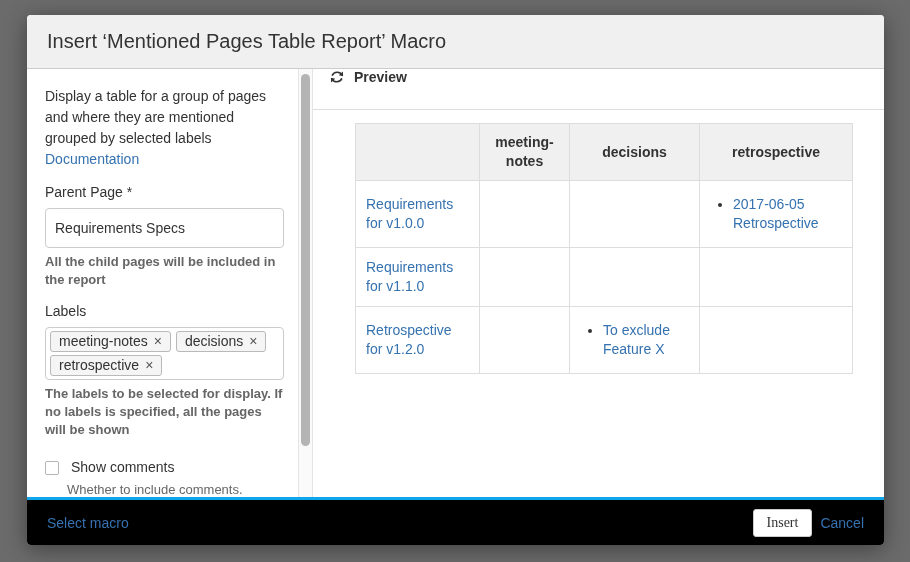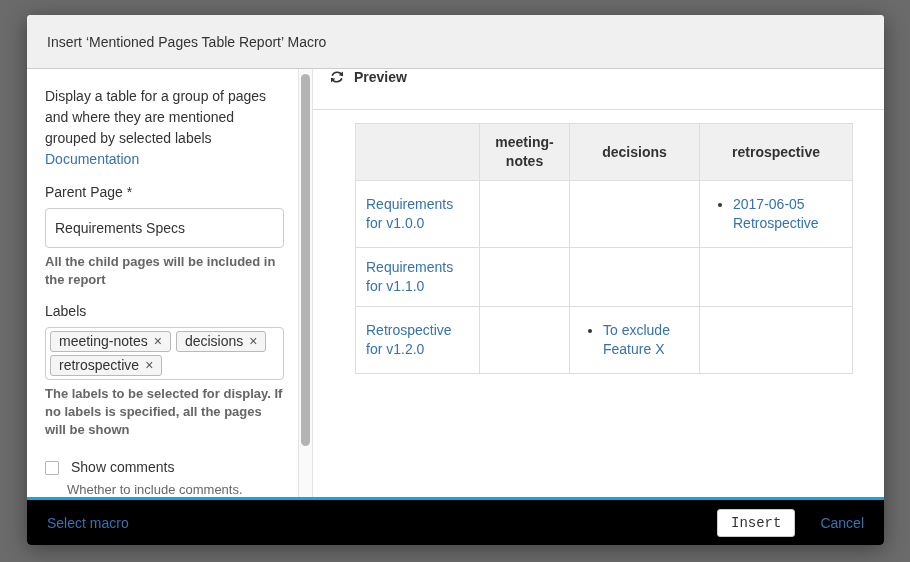--- a/index.html
+++ b/index.html
@@ -27,7 +27,7 @@
     display:flex; align-items:center;
     padding:0 20px;
   }
-  .dialog-title { font-size:14px; font-weight:400; color:#333; }
+  .dialog-title { font-size:20px; font-weight:400; color:#333; }
 
   .dialog-body { flex:1 1 auto; display:flex; min-height:0; }
 

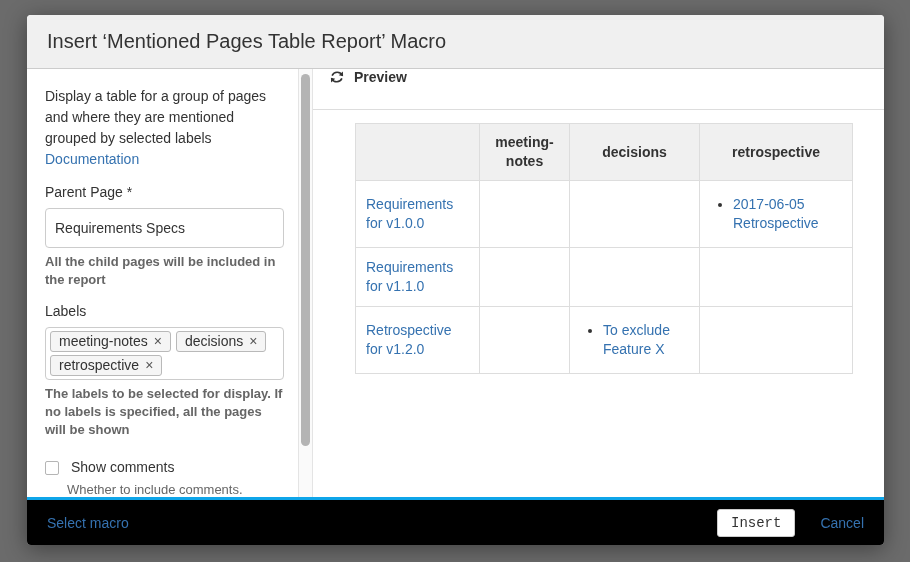--- a/index.html
+++ b/index.html
@@ -134,7 +134,7 @@
     border:1px solid #ccc; border-radius:3px;
     padding:5px 13px;
     font-size:14px; color:#333;
-    font-family:Liberation Mono, monospace;
+    font-family:Liberation Serif, serif;
     cursor:pointer;
   }
   .cancel-link { margin-left:25px; }

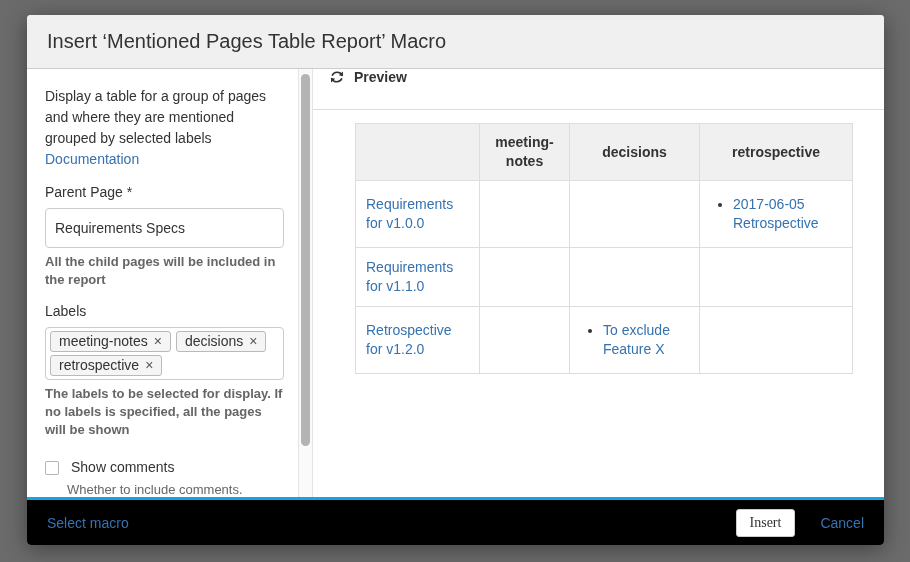--- a/index.html
+++ b/index.html
@@ -137,7 +137,7 @@
     font-family:Liberation Serif, serif;
     cursor:pointer;
   }
-  .cancel-link { margin-left:25px; }
+  .cancel-link { margin-left:8px; }
 </style>
 </head>
 <body>

